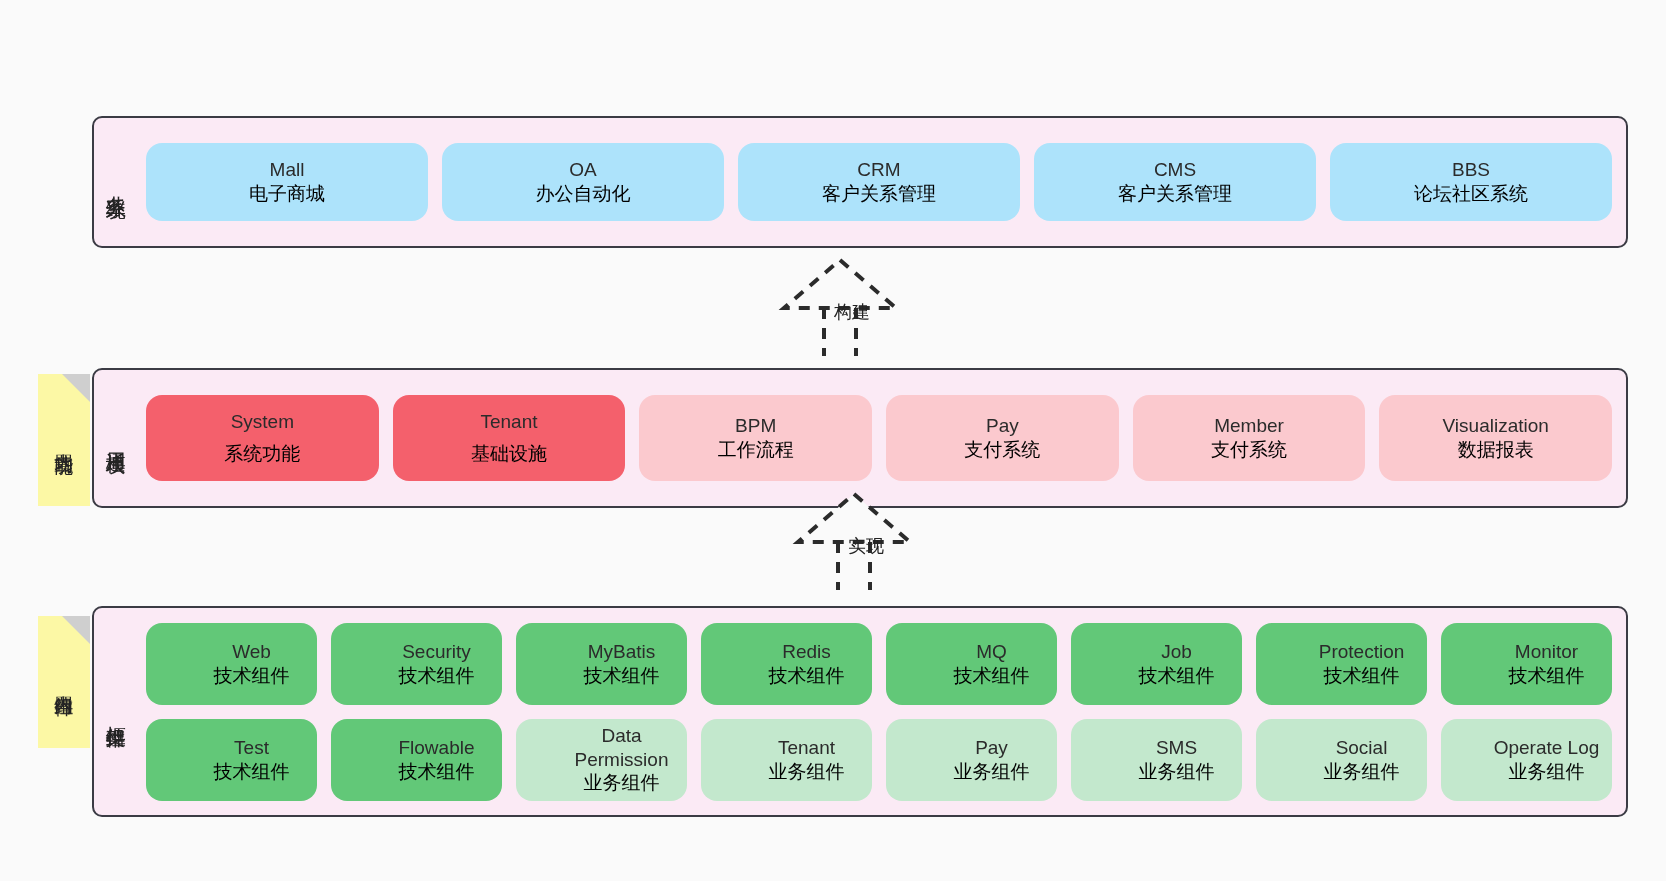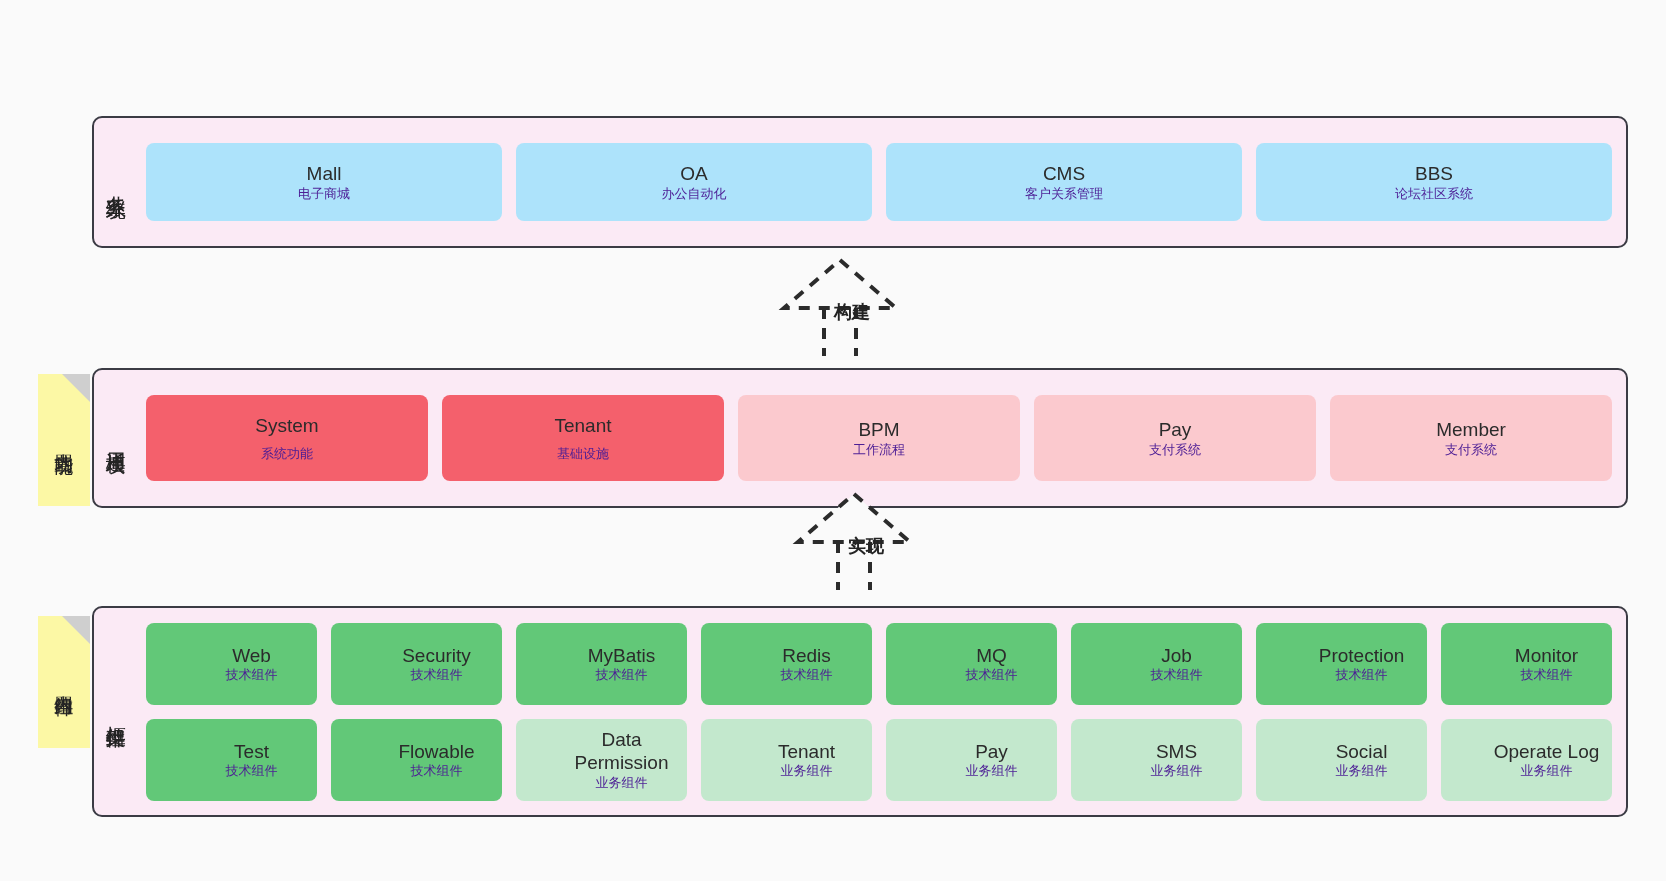--- a/index.html
+++ b/index.html
@@ -75,7 +75,7 @@
   .card {
     flex: 1 1 0;
     box-sizing: border-box;
-    border-radius: 8px;
+    border-radius: 16px;
     display: flex;
     flex-direction: column;
     align-items: center;

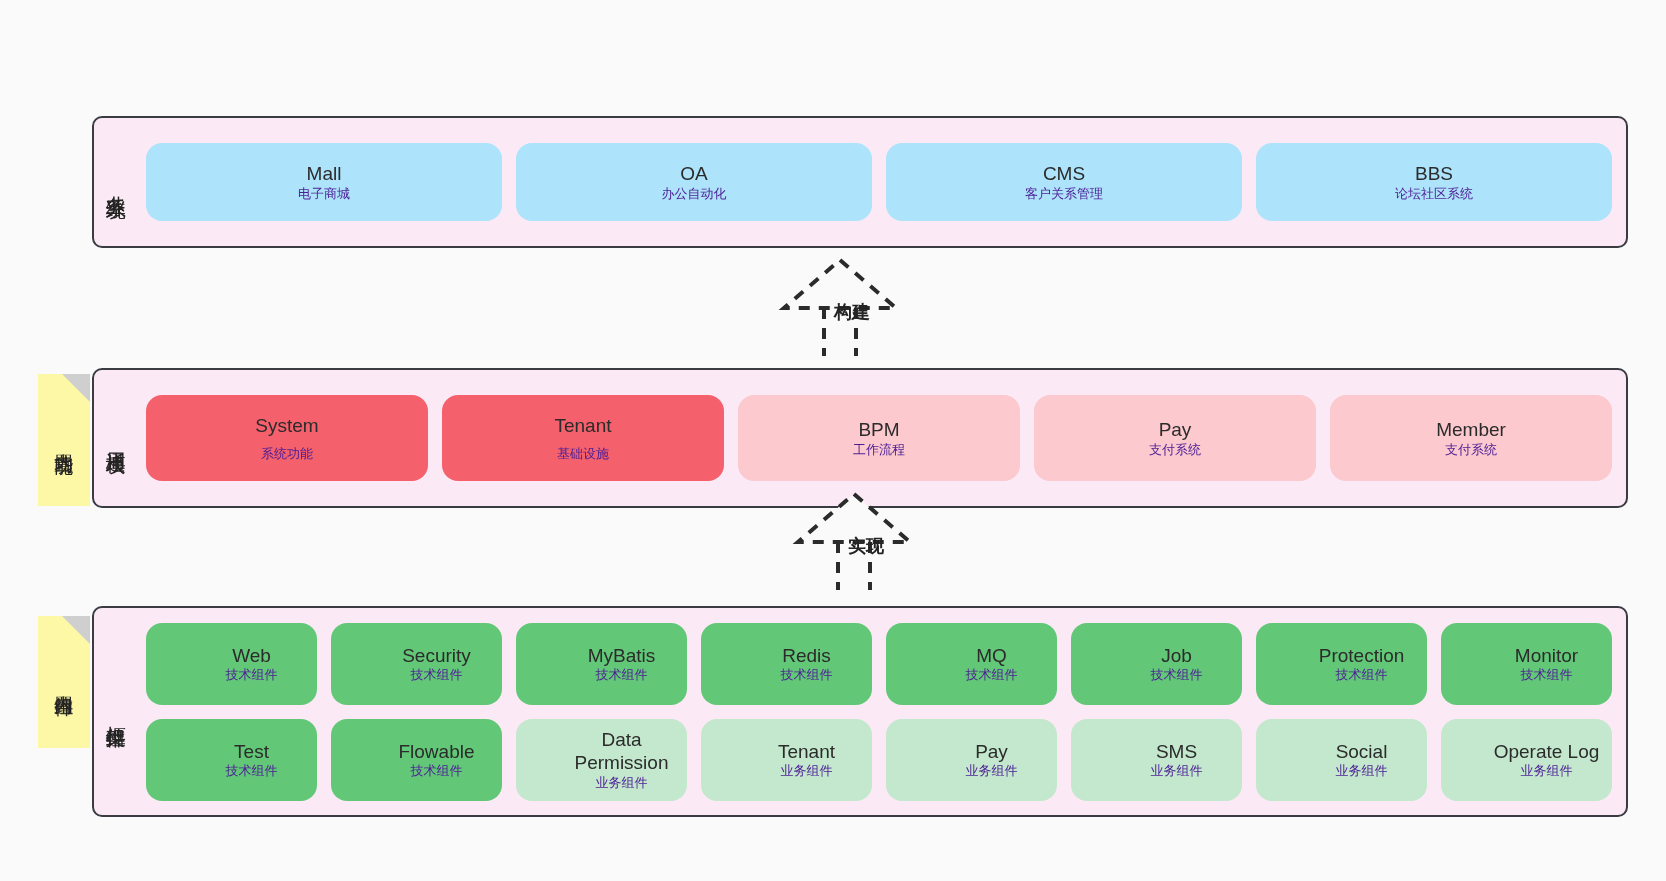--- a/index.html
+++ b/index.html
@@ -178,6 +178,10 @@
         <span class="cn">办公自动化</span>
       </div>
       <div class="card c-blue h-biz">
+        <span class="en">CRM</span>
+        <span class="cn">客户关系管理</span>
+      </div>
+      <div class="card c-blue h-biz">
         <span class="en">CMS</span>
         <span class="cn">客户关系管理</span>
       </div>

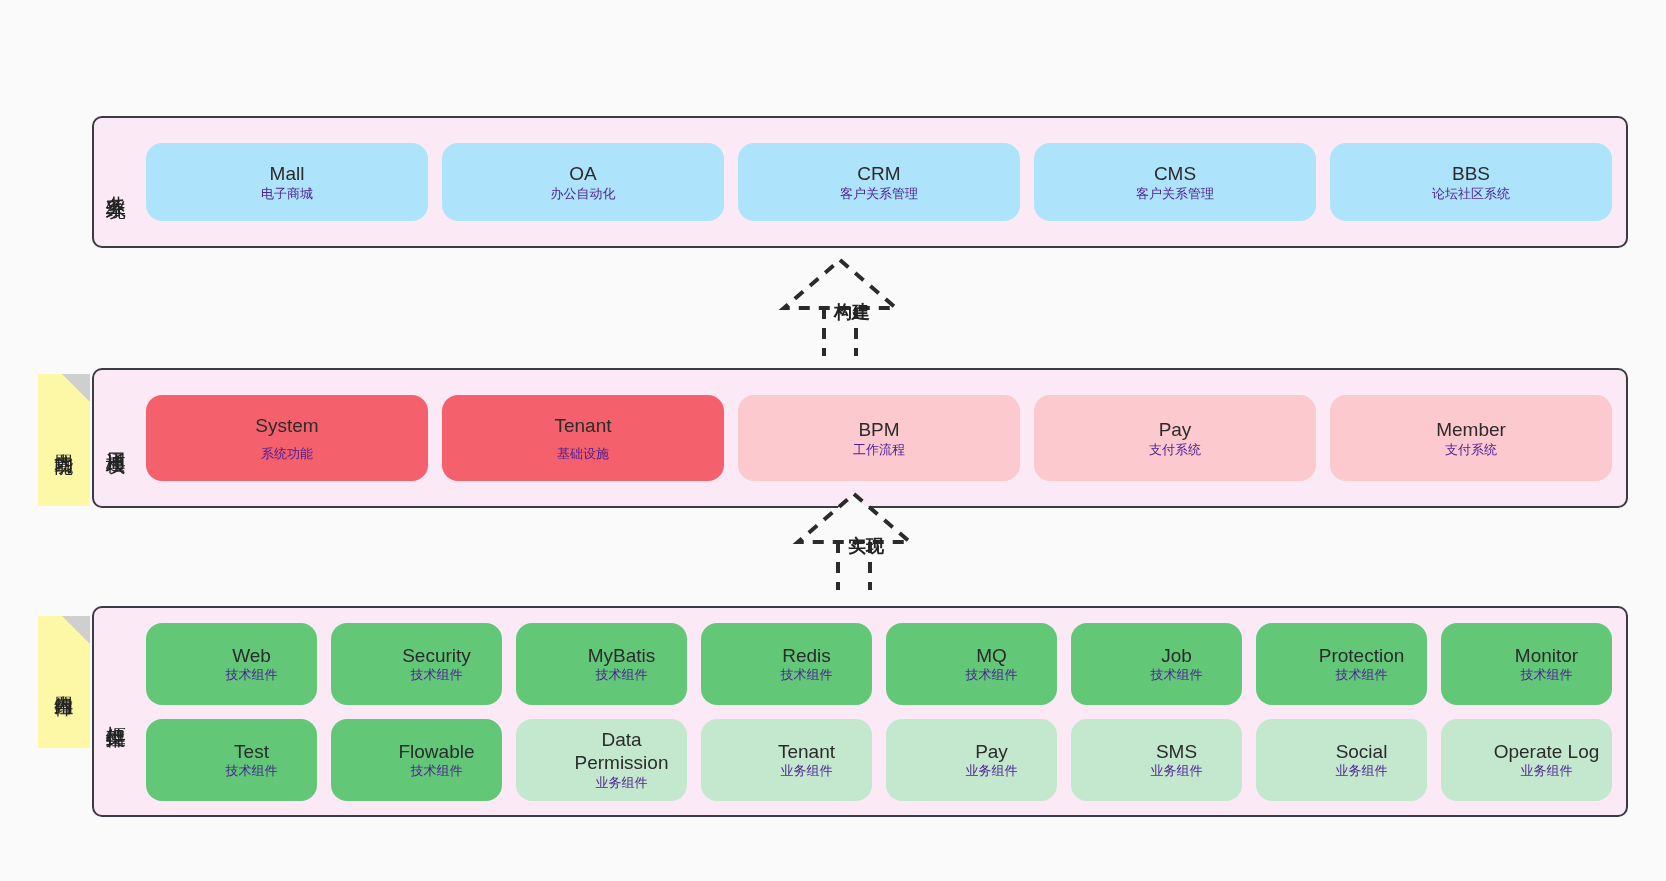--- a/index.html
+++ b/index.html
@@ -89,8 +89,8 @@
     color: #2b2b2b;
   }
   .card .cn {
-    font-size: 13px;
-    color: #4c1d95;
+    font-size: 19px;
+    color: #000000;
   }
 
   .h-biz   { height: 78px; }

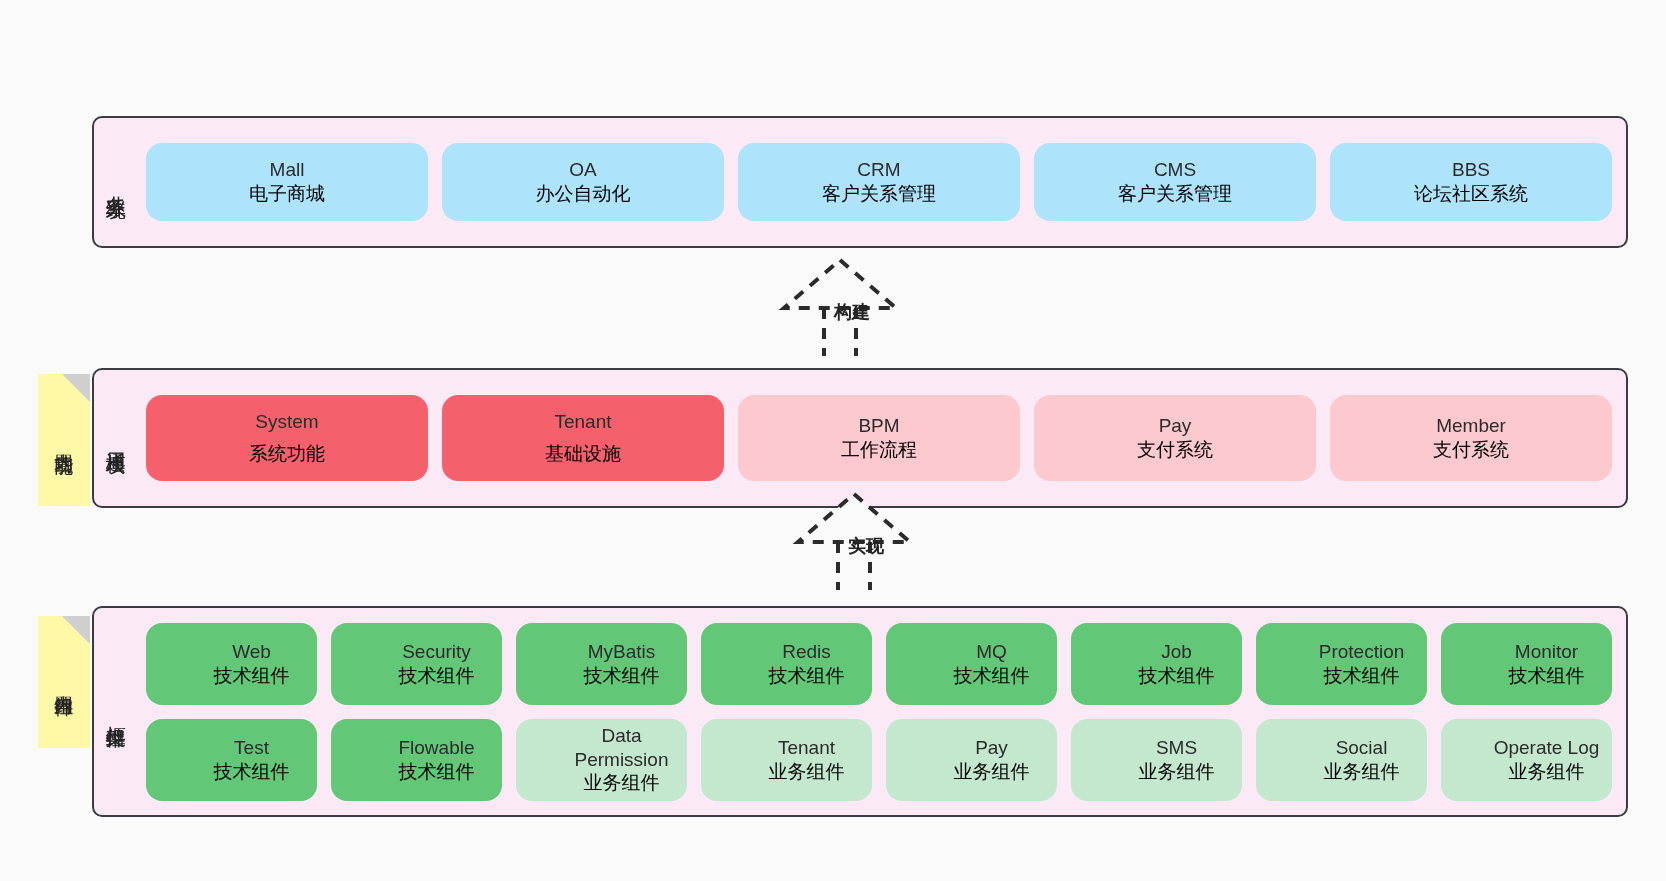--- a/index.html
+++ b/index.html
@@ -141,7 +141,6 @@
     position: absolute;
     width: 180px;
     height: 100px;
-    font-weight: bold;
   }
   .arrow svg {
     position: absolute;

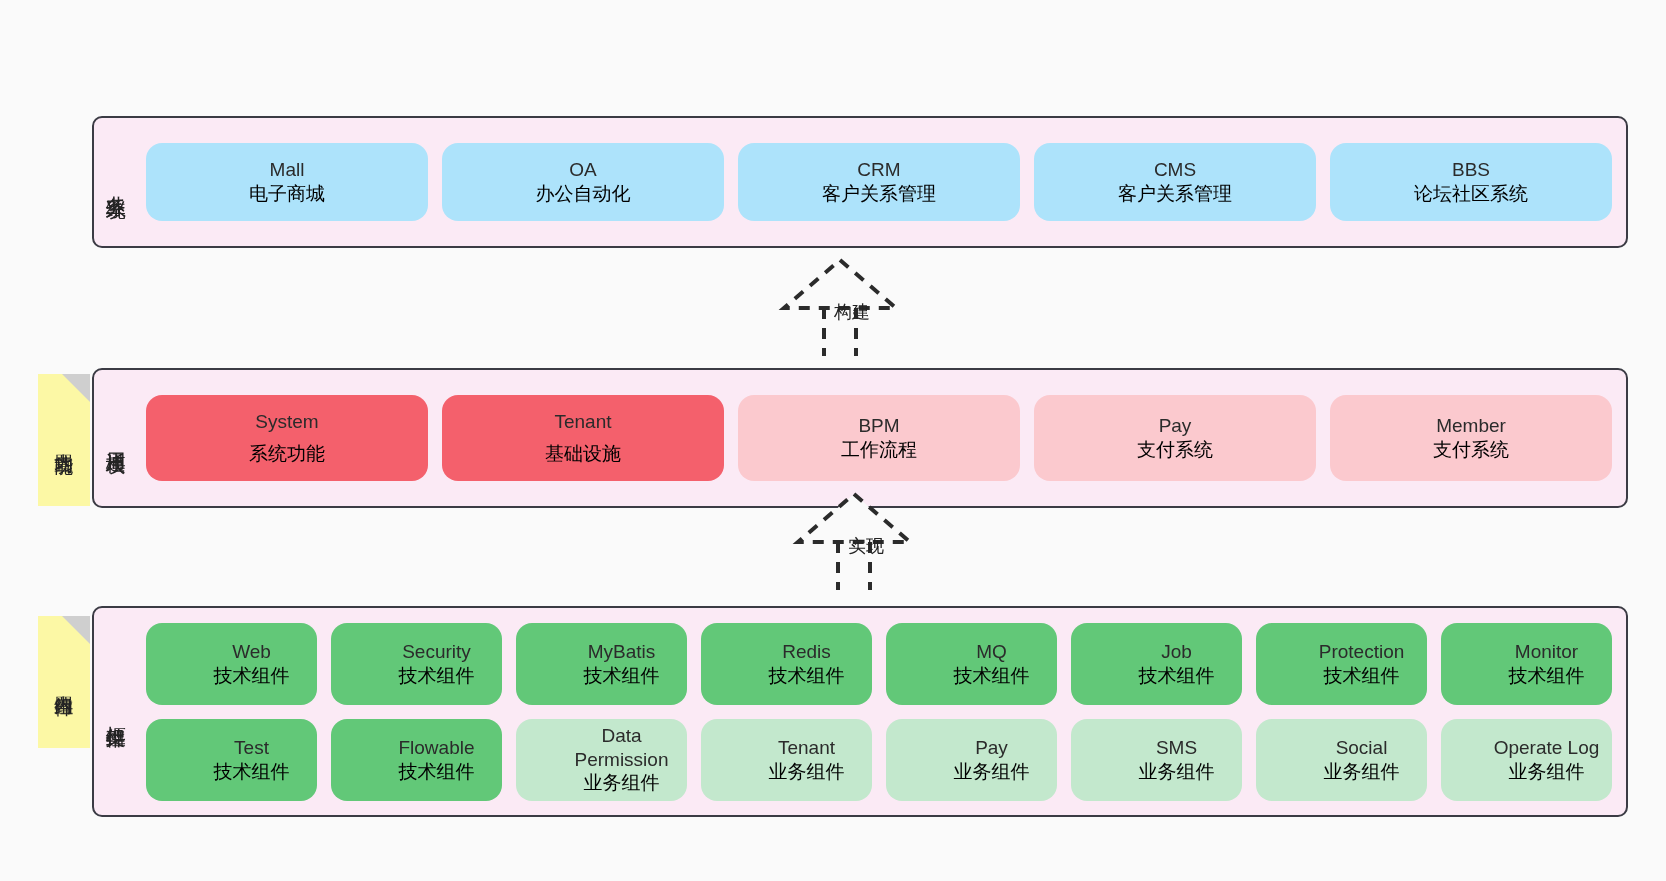--- a/index.html
+++ b/index.html
@@ -226,6 +226,10 @@
         <span class="en">Member</span>
         <span class="cn">支付系统</span>
       </div>
+      <div class="card c-pink h-mod">
+        <span class="en">Visualization</span>
+        <span class="cn">数据报表</span>
+      </div>
     </div>
   </div>
 

